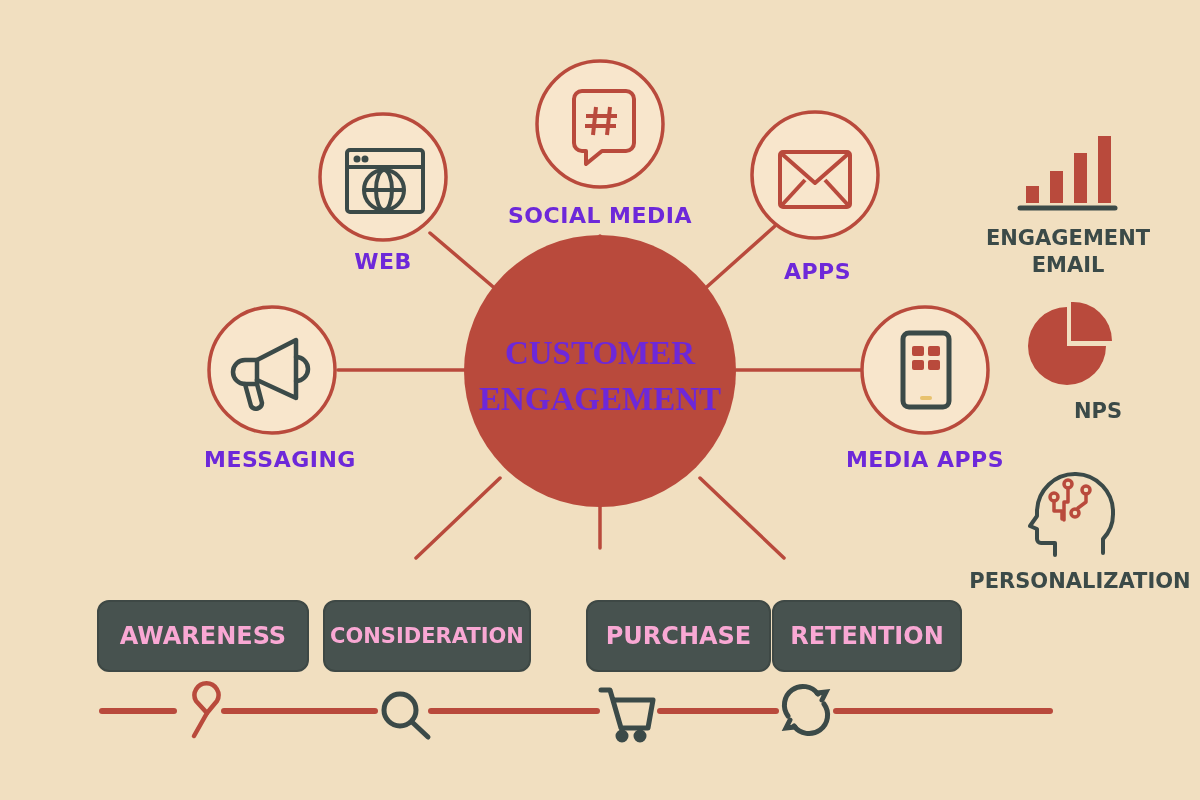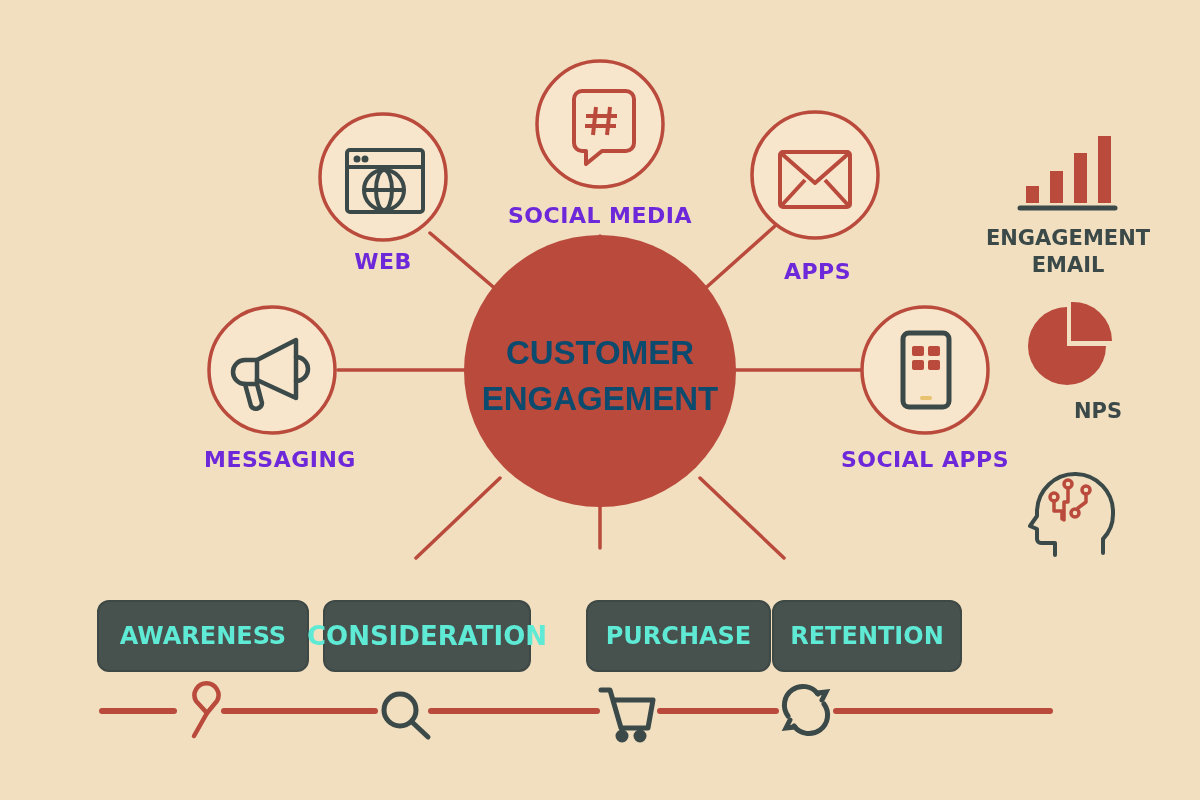--- a/index.html
+++ b/index.html
@@ -6,7 +6,7 @@
   body { width:1200px; height:800px; background:#f1dfc0; position:relative; overflow:hidden; font-family:"DejaVu Sans", sans-serif; }
   #canvas { position:absolute; left:0; top:0; width:1200px; height:800px; }
   .lbl { position:absolute; color:#6d28d9; font-weight:bold; letter-spacing:0.5px; text-align:center; white-space:nowrap; font-size:22px; font-family:"DejaVu Sans", sans-serif; }
-  .center-text { position:absolute; left:464px; top:330px; width:272px; text-align:center; color:#0c4a6e; font-weight:bold; font-family:Liberation Sans, sans-serif; font-size:33px; line-height:46px; letter-spacing:0px; }
+  .center-text { position:absolute; left:464px; top:330px; width:272px; text-align:center; color:#6d28d9; font-weight:bold; font-family:Liberation Serif, serif; font-size:33px; line-height:46px; letter-spacing:0px; }
   .stage { position:absolute; top:600px; height:72px; background:#47524f; border-radius:12px; color:#5eead4; font-weight:bold; font-size:24px; display:flex; align-items:center; justify-content:center; font-family:"DejaVu Sans", sans-serif; box-sizing:border-box; border:2px solid #3e4845; }
   .metric { position:absolute; color:#3b4a48; font-weight:bold; font-size:21px; text-align:center; line-height:27px; }
 </style>

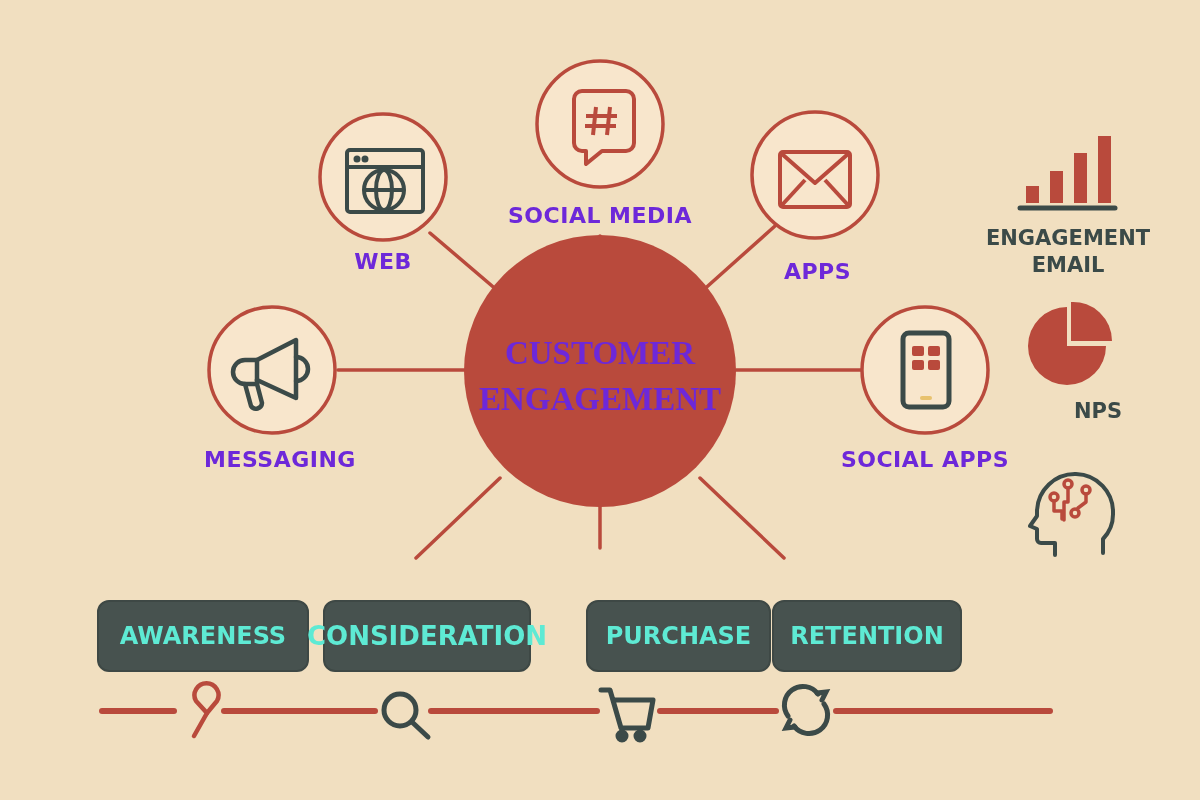--- a/index.html
+++ b/index.html
@@ -141,7 +141,7 @@
 <div class="lbl" style="left:480px;top:203px;width:240px;">SOCIAL MEDIA</div>
 <div class="lbl" style="left:760px;top:259px;width:115px;">APPS</div>
 <div class="lbl" style="left:180px;top:447px;width:200px;">MESSAGING</div>
-<div class="lbl" style="left:825px;top:447px;width:200px;">SOCIAL APPS</div>
+<div class="lbl" style="left:825px;top:447px;width:200px;">MEDIA APPS</div>
 
 <div class="metric" style="left:968px;top:225px;width:200px;">
   <div>ENGAGEMENT</div>

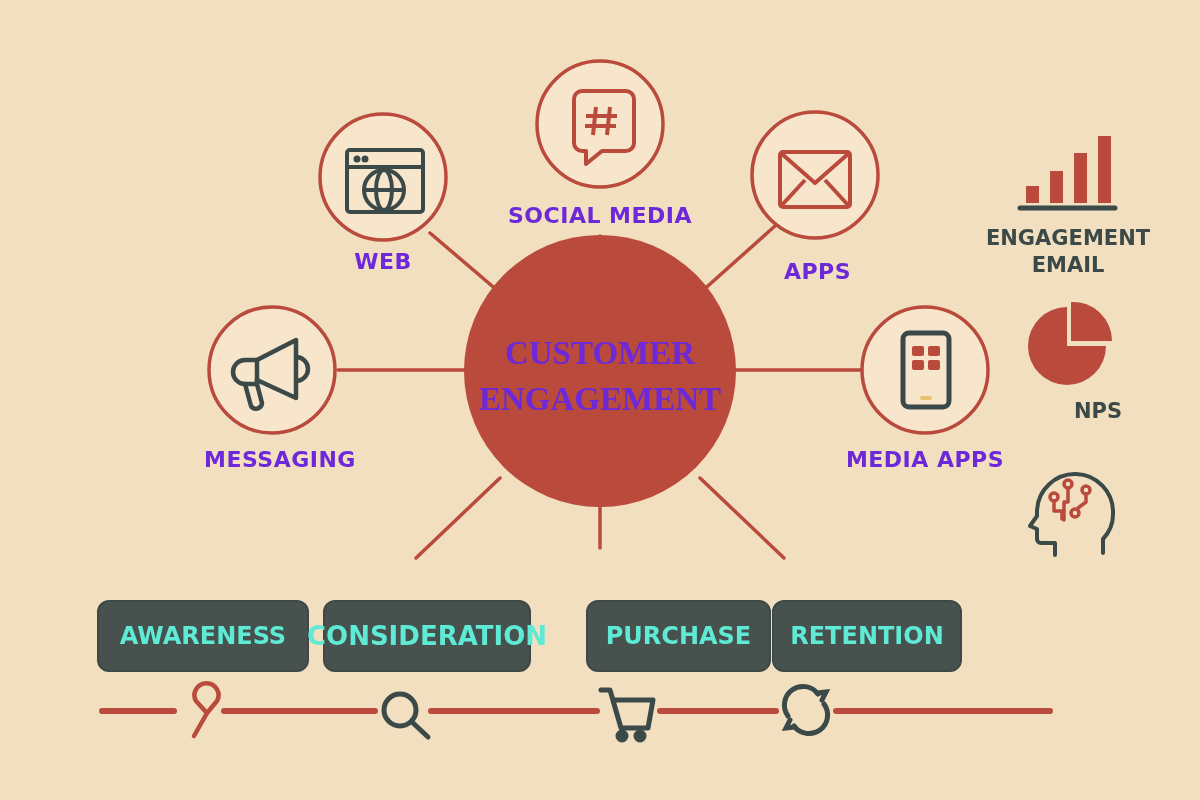--- a/index.html
+++ b/index.html
@@ -151,6 +151,7 @@
   <div>NPS</div>
 </div>
 <div class="metric" style="left:960px;top:568px;width:240px;">
+  <div>PERSONALIZATION</div>
 </div>
 
 <div class="stage" style="left:97px;width:212px;">AWARENESS</div>

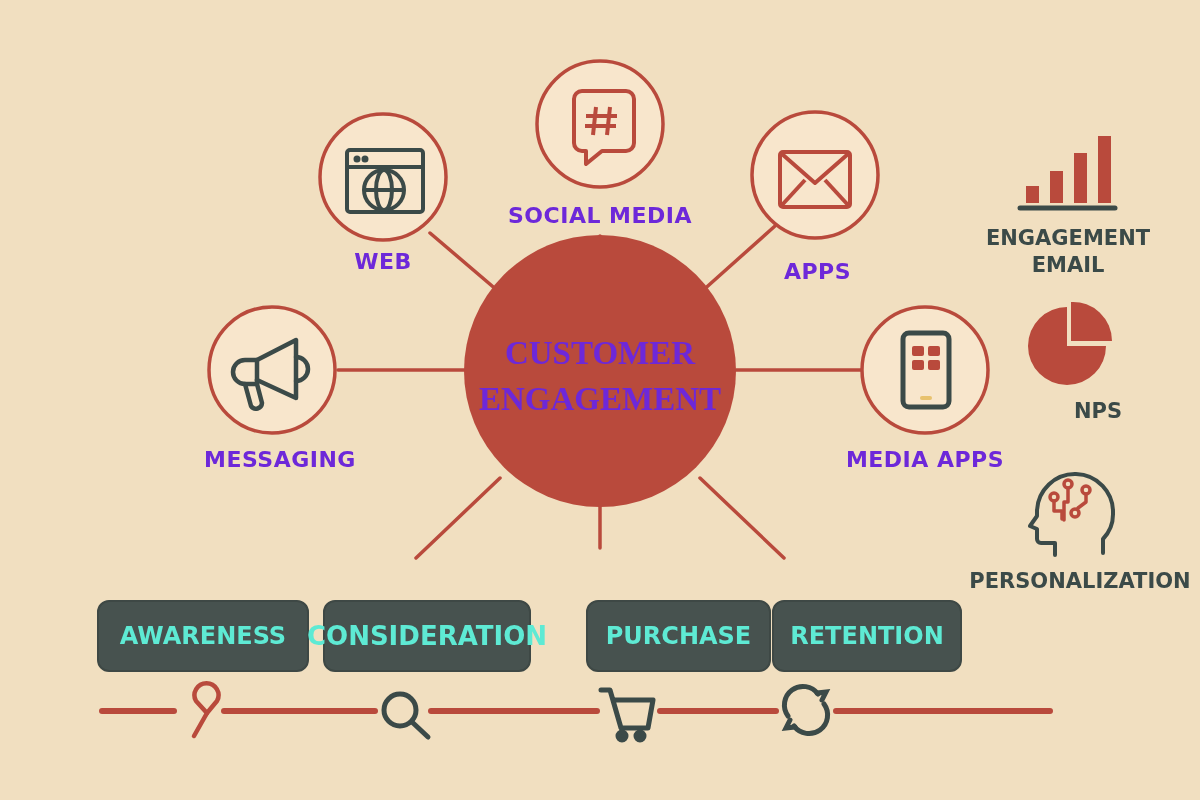--- a/index.html
+++ b/index.html
@@ -7,7 +7,7 @@
   #canvas { position:absolute; left:0; top:0; width:1200px; height:800px; }
   .lbl { position:absolute; color:#6d28d9; font-weight:bold; letter-spacing:0.5px; text-align:center; white-space:nowrap; font-size:22px; font-family:"DejaVu Sans", sans-serif; }
   .center-text { position:absolute; left:464px; top:330px; width:272px; text-align:center; color:#6d28d9; font-weight:bold; font-family:Liberation Serif, serif; font-size:33px; line-height:46px; letter-spacing:0px; }
-  .stage { position:absolute; top:600px; height:72px; background:#47524f; border-radius:12px; color:#5eead4; font-weight:bold; font-size:24px; display:flex; align-items:center; justify-content:center; font-family:"DejaVu Sans", sans-serif; box-sizing:border-box; border:2px solid #3e4845; }
+  .stage { position:absolute; top:600px; height:72px; background:#47524f; border-radius:12px; color:#f9a8d4; font-weight:bold; font-size:24px; display:flex; align-items:center; justify-content:center; font-family:"DejaVu Sans", sans-serif; box-sizing:border-box; border:2px solid #3e4845; }
   .metric { position:absolute; color:#3b4a48; font-weight:bold; font-size:21px; text-align:center; line-height:27px; }
 </style>
 </head>

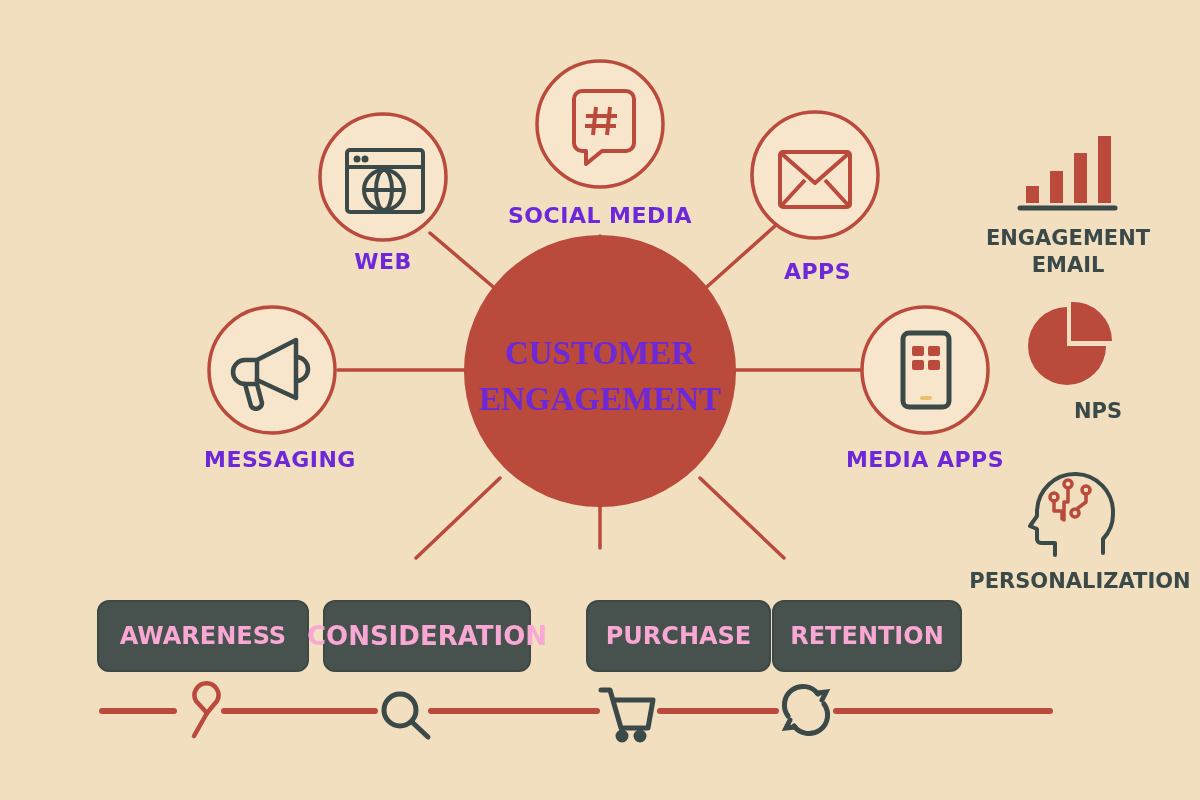--- a/index.html
+++ b/index.html
@@ -155,7 +155,7 @@
 </div>
 
 <div class="stage" style="left:97px;width:212px;">AWARENESS</div>
-<div class="stage" style="left:323px;width:208px;font-size:26px;">CONSIDERATION</div>
+<div class="stage" style="left:323px;width:208px;font-size:21px;">CONSIDERATION</div>
 <div class="stage" style="left:542px;width:185px;margin-left:44px;">PURCHASE</div>
 <div class="stage" style="left:738px;width:190px;margin-left:34px;">RETENTION</div>
 

